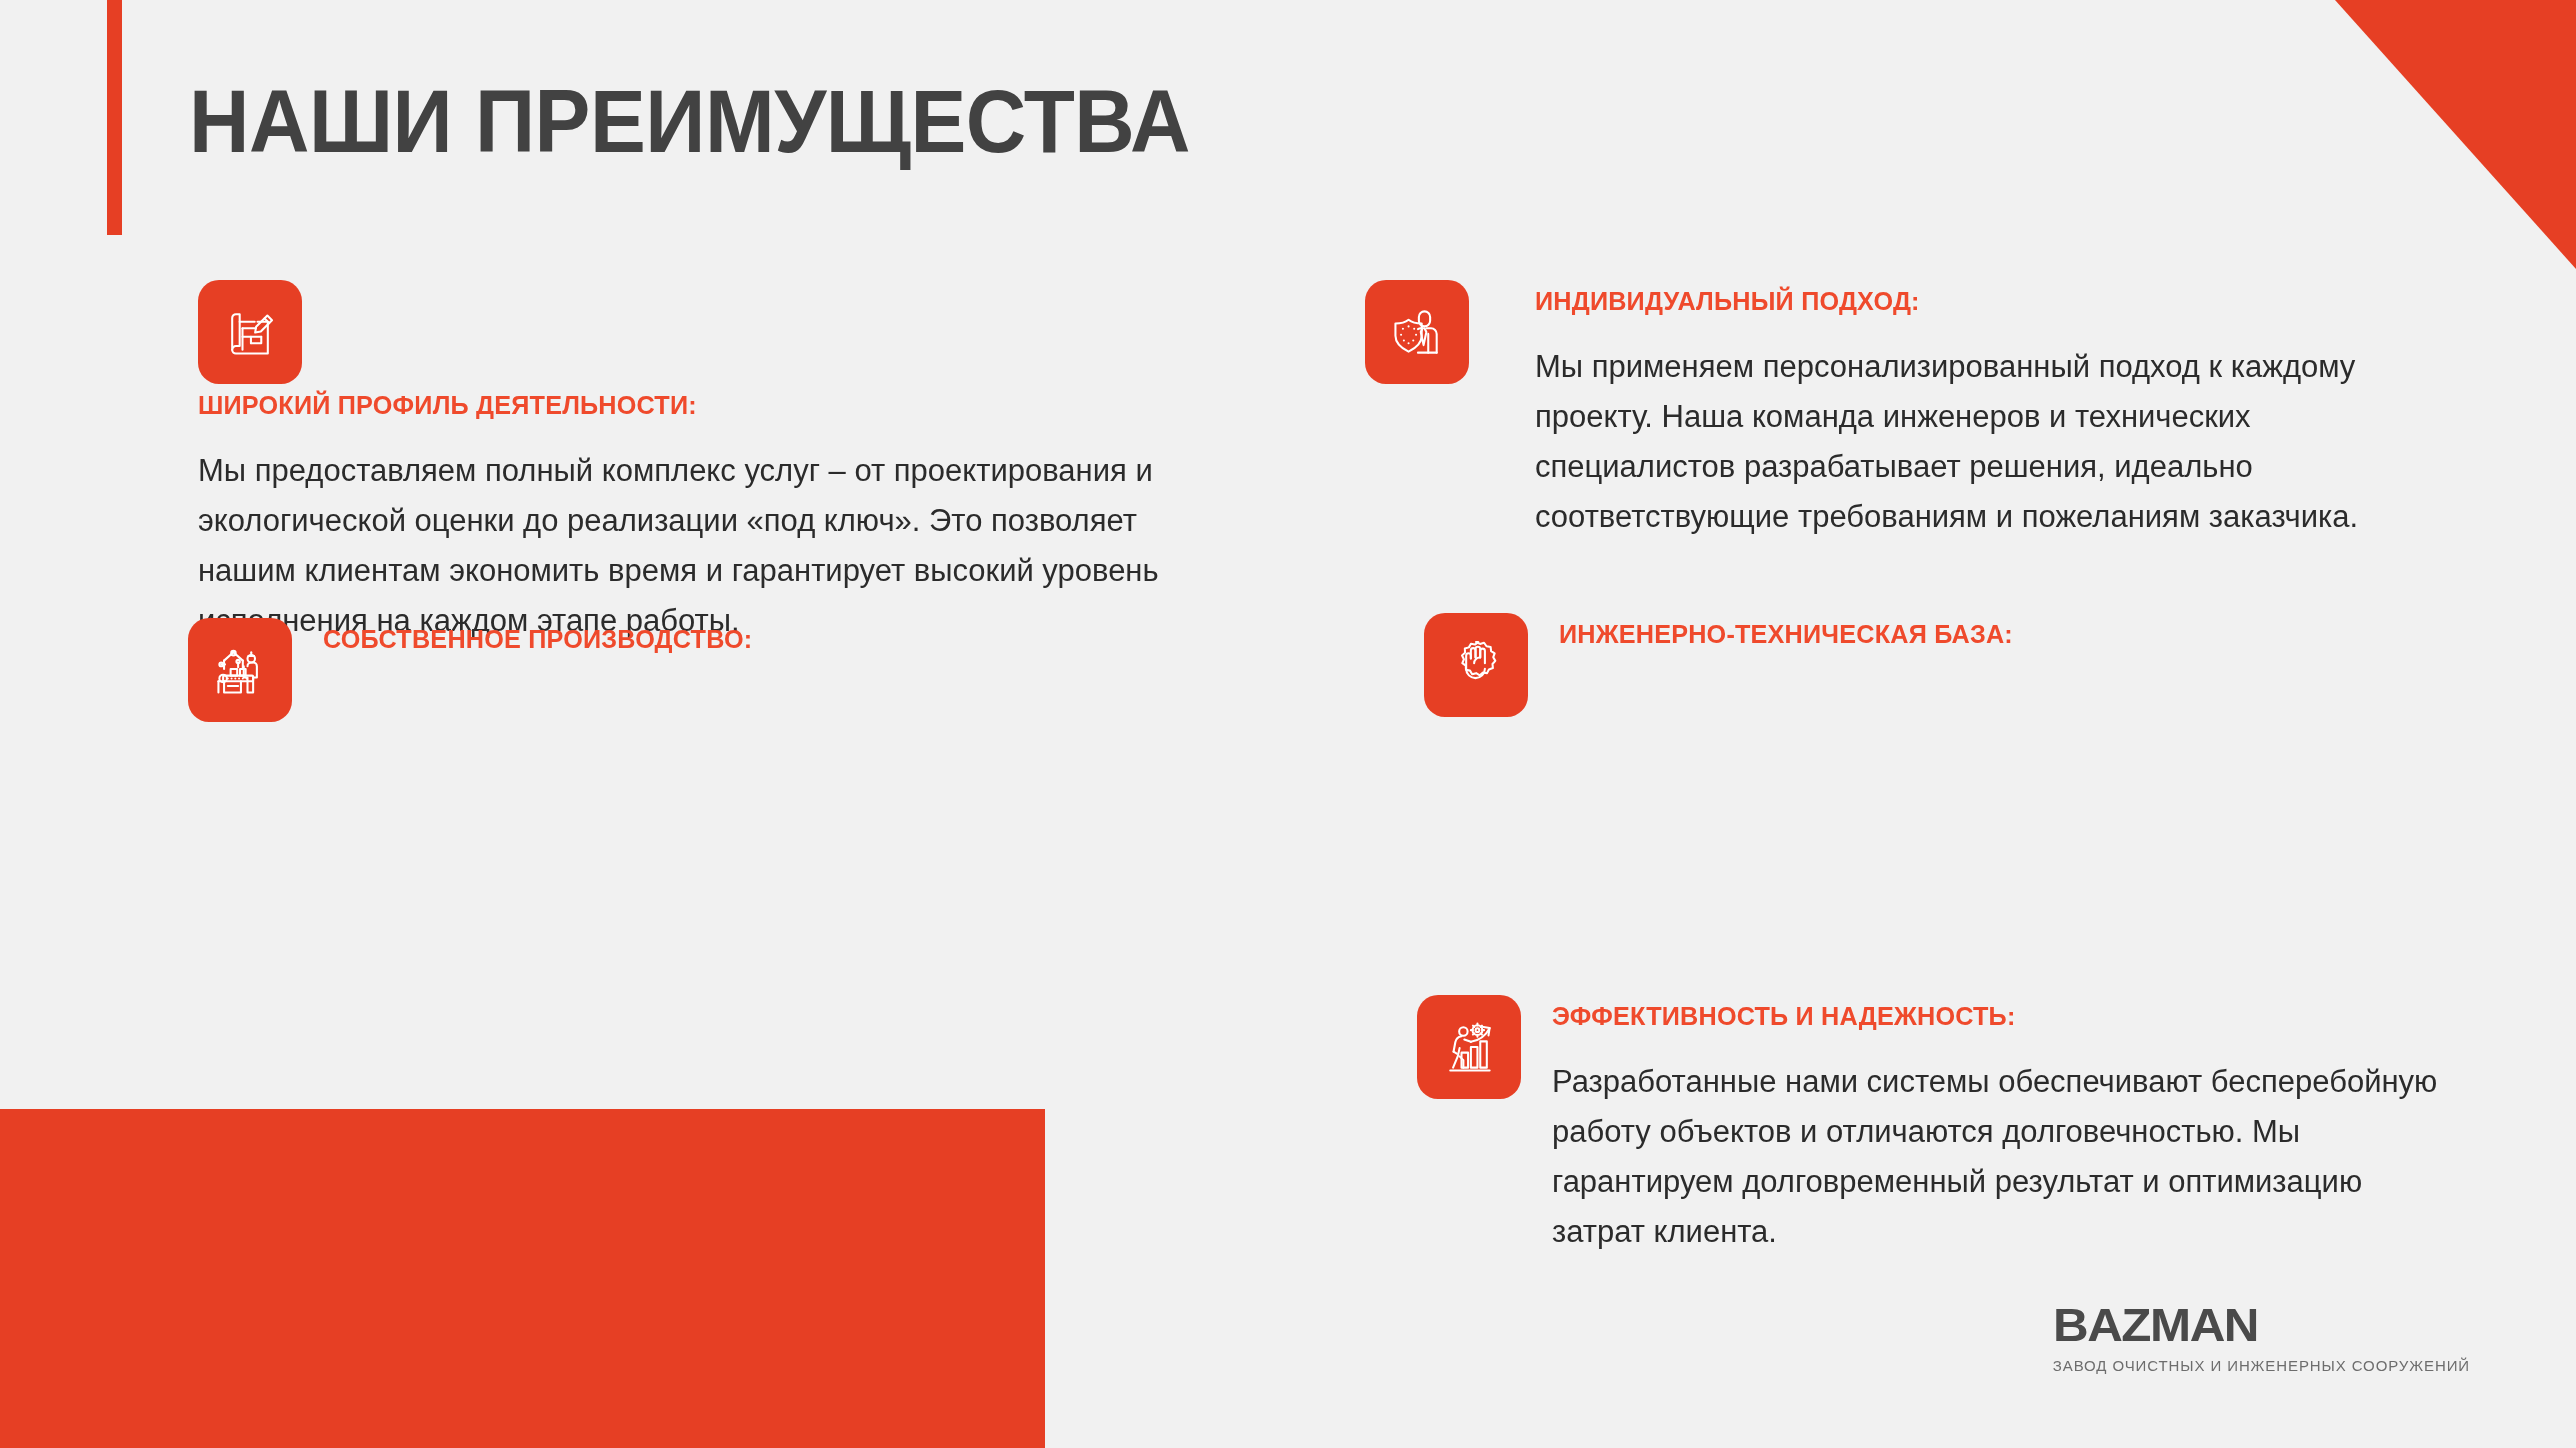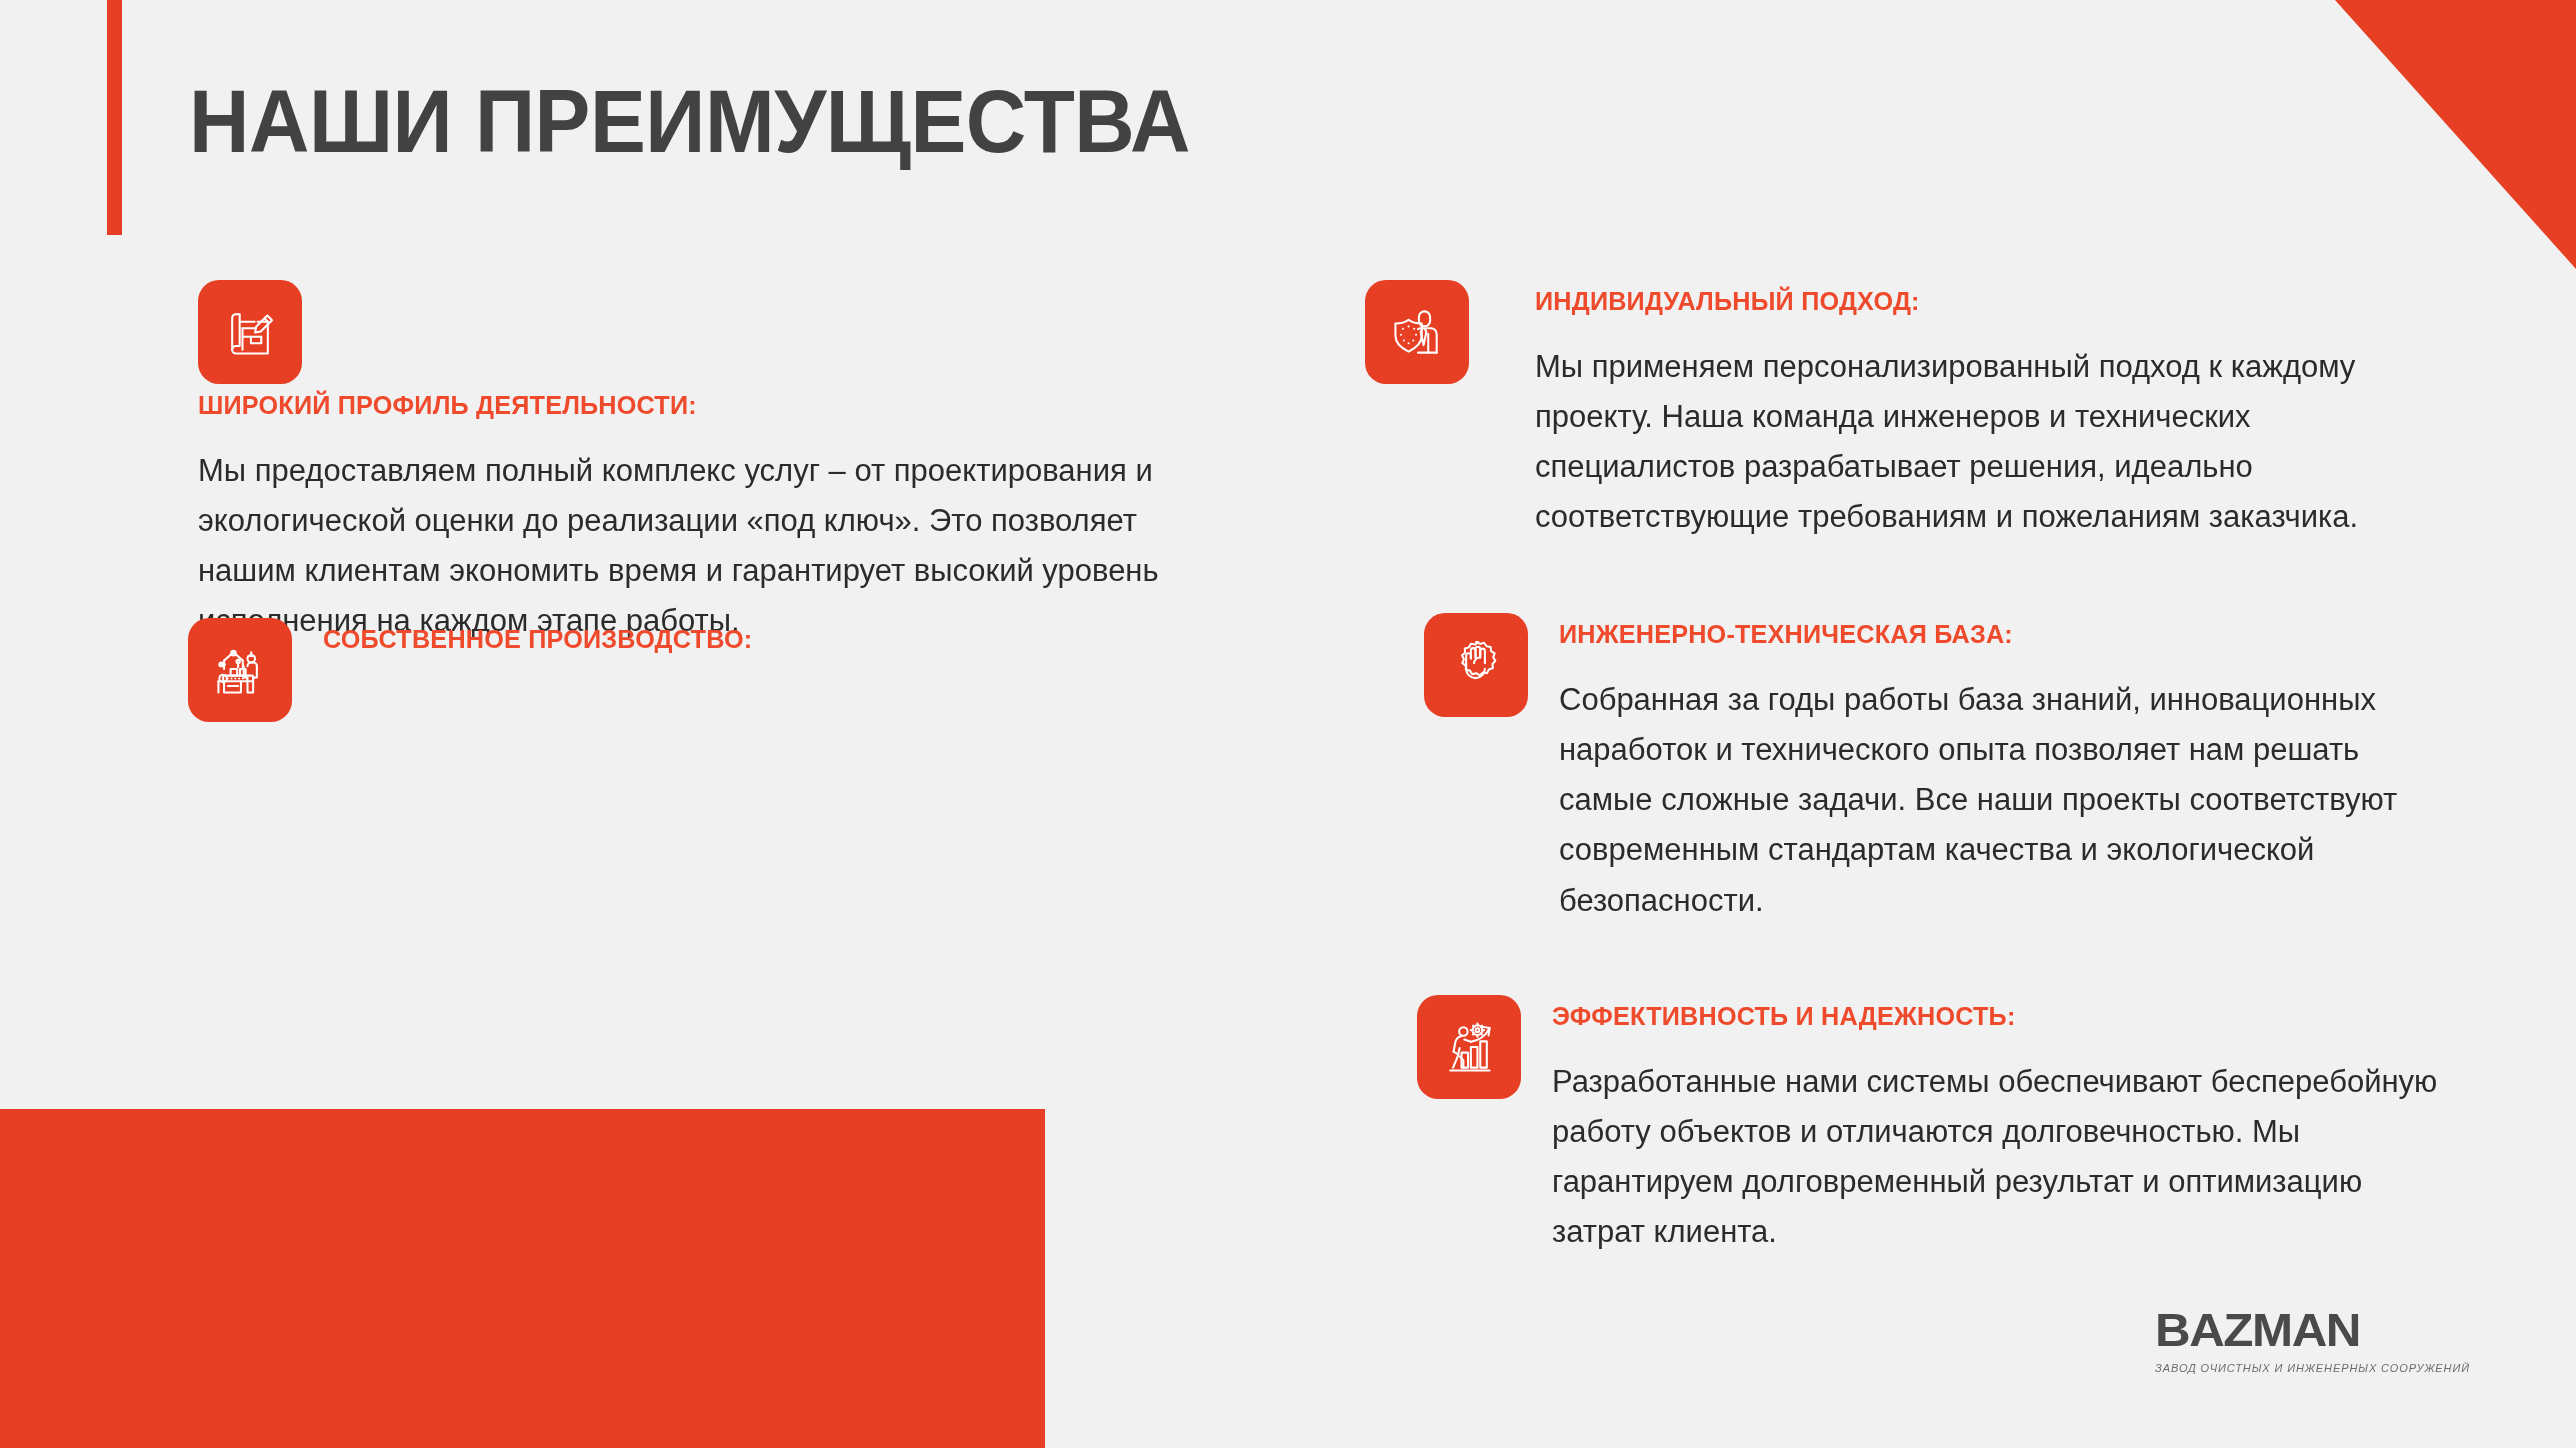--- a/index.html
+++ b/index.html
@@ -212,7 +212,6 @@
   </div>
   <div class="feature-body">
     <div class="feature-title">ИНЖЕНЕРНО-ТЕХНИЧЕСКАЯ БАЗА:</div>
-    <div class="feature-text">Собранная за годы работы база знаний, инновационных наработок и технического опыта позволяет нам решать самые сложные задачи. Все наши проекты соответствуют современным стандартам качества и экологической безопасности.</div>
   </div>
 </div>
 

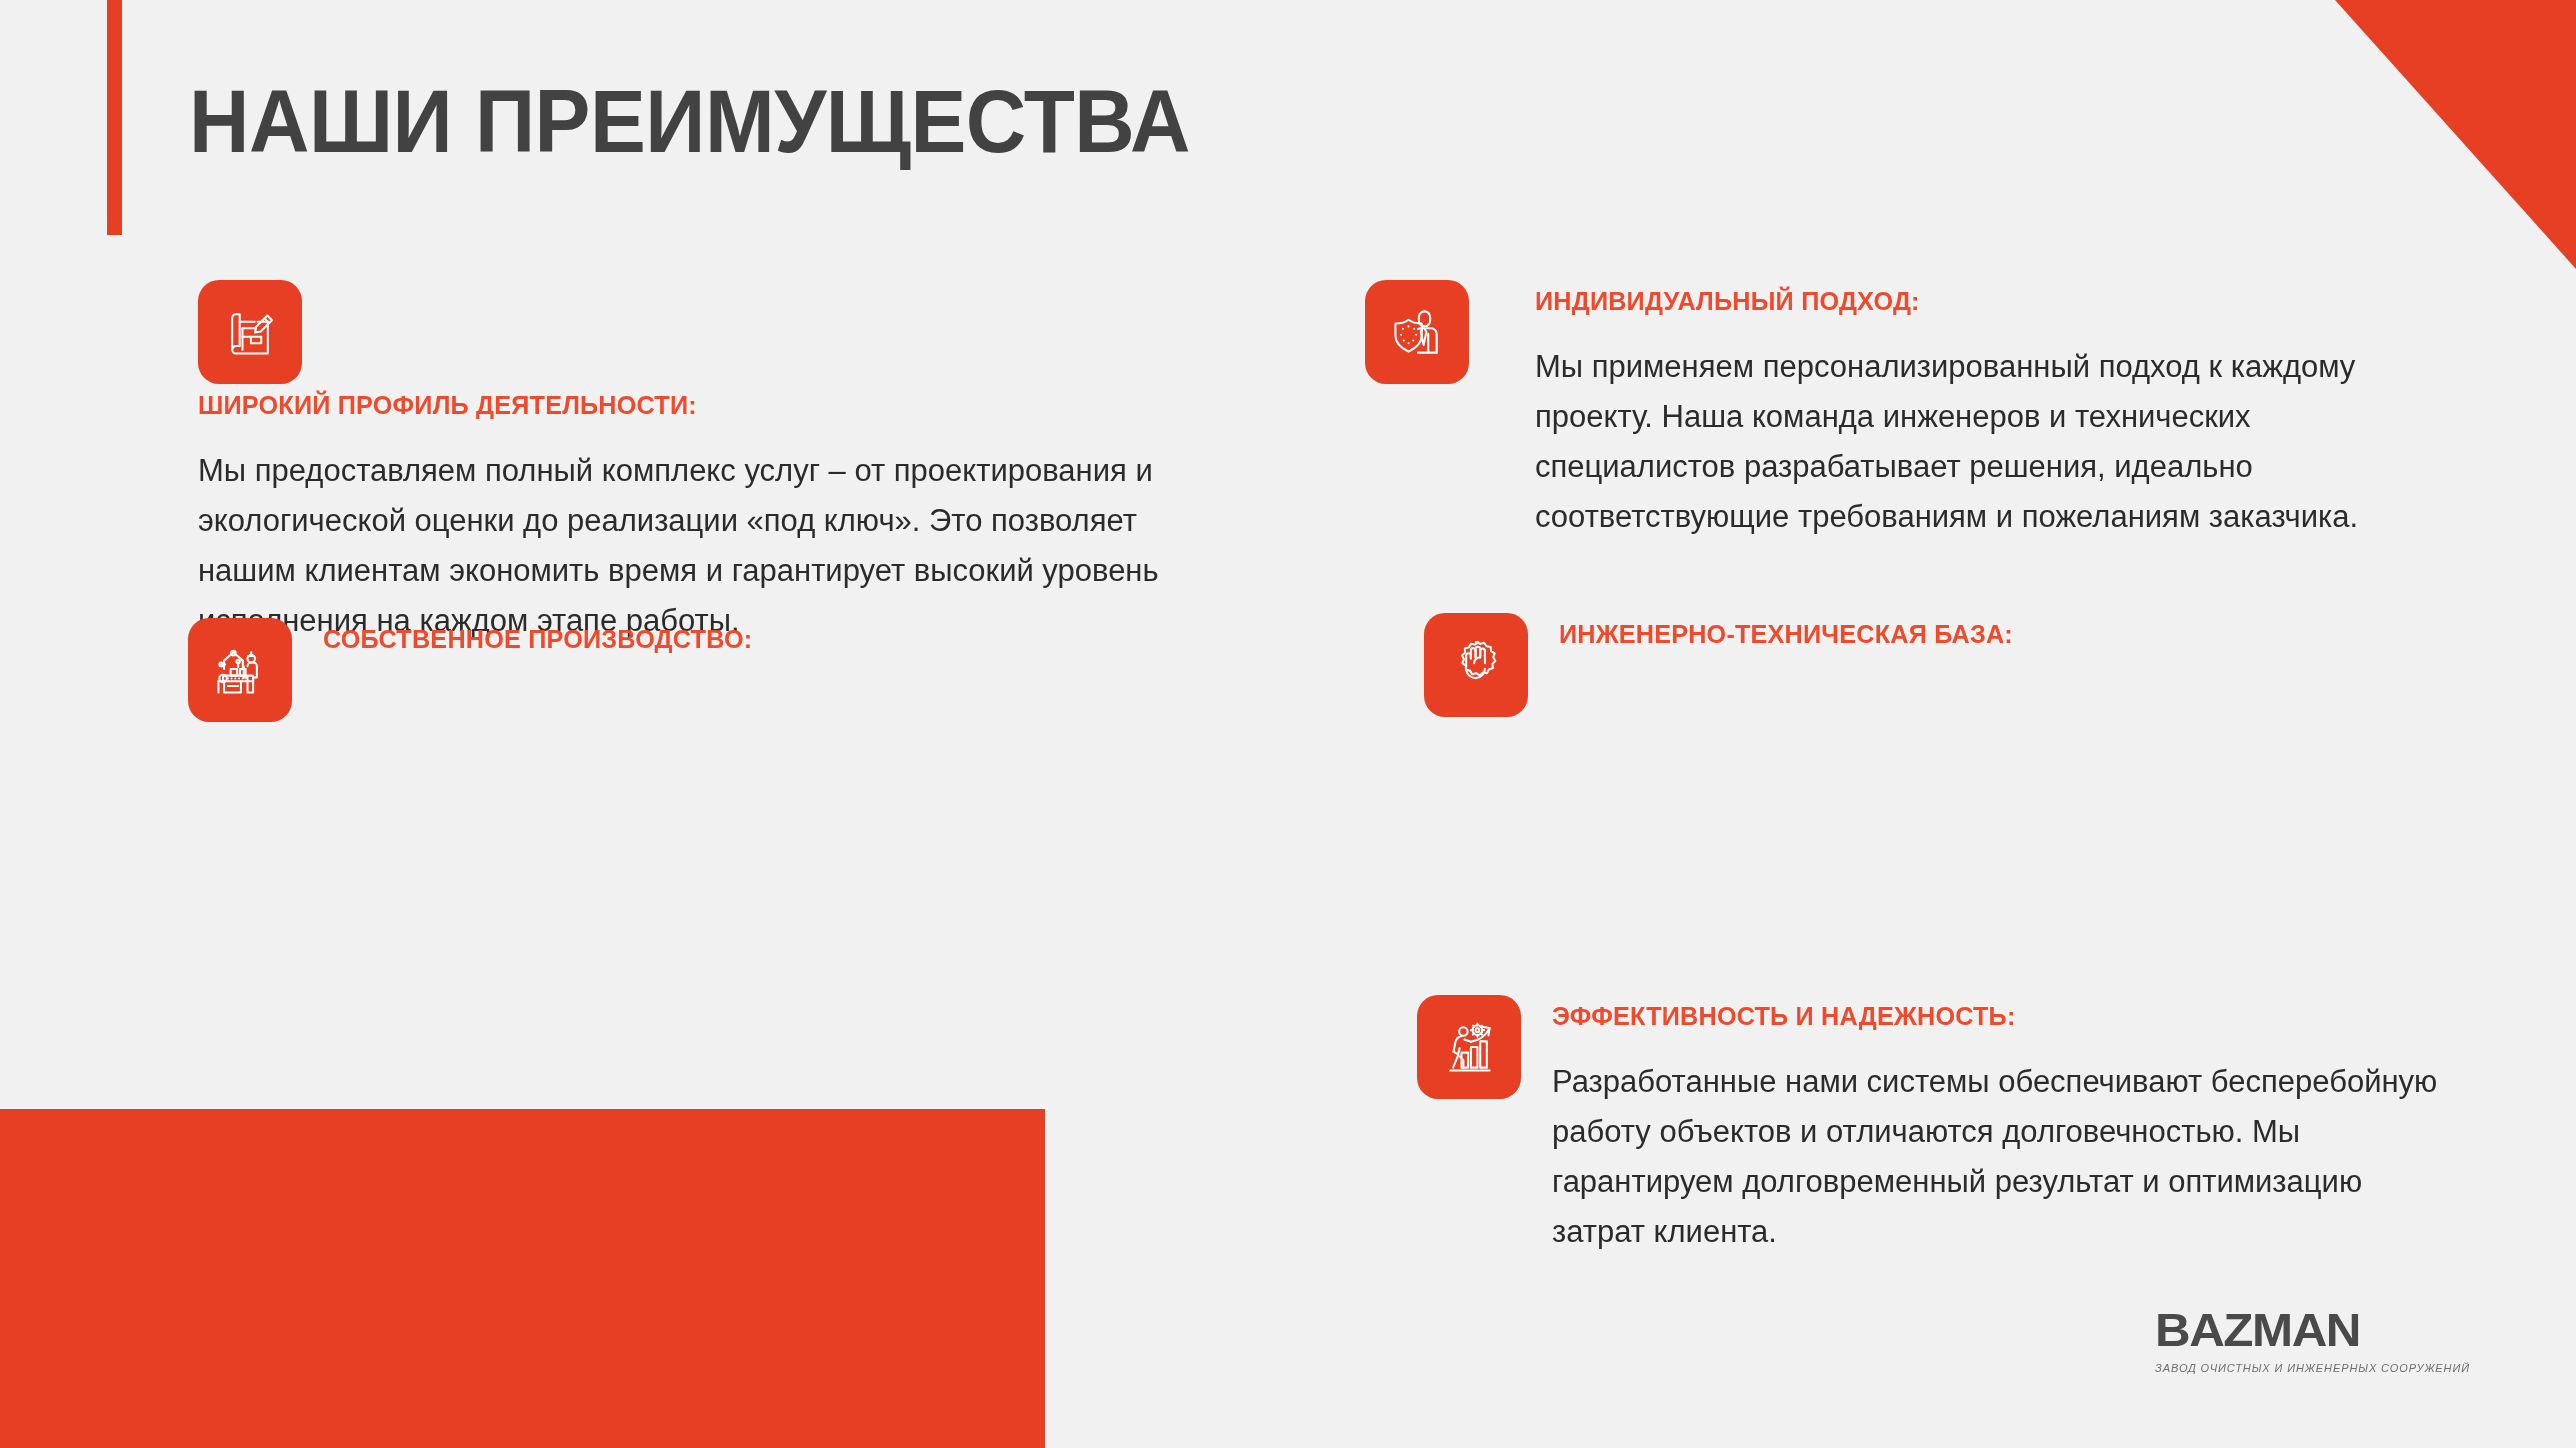--- a/index.html
+++ b/index.html
@@ -111,12 +111,11 @@
     transform-origin:left bottom;
   }
   .logo-tag{
-    font-size:11px;
+    font-size:15px;
     letter-spacing:0.9px;
     color:#6d6d6d;
     margin-top:8.7px;
     white-space:nowrap;
-    font-style:italic;
   }
 </style>
 </head>

